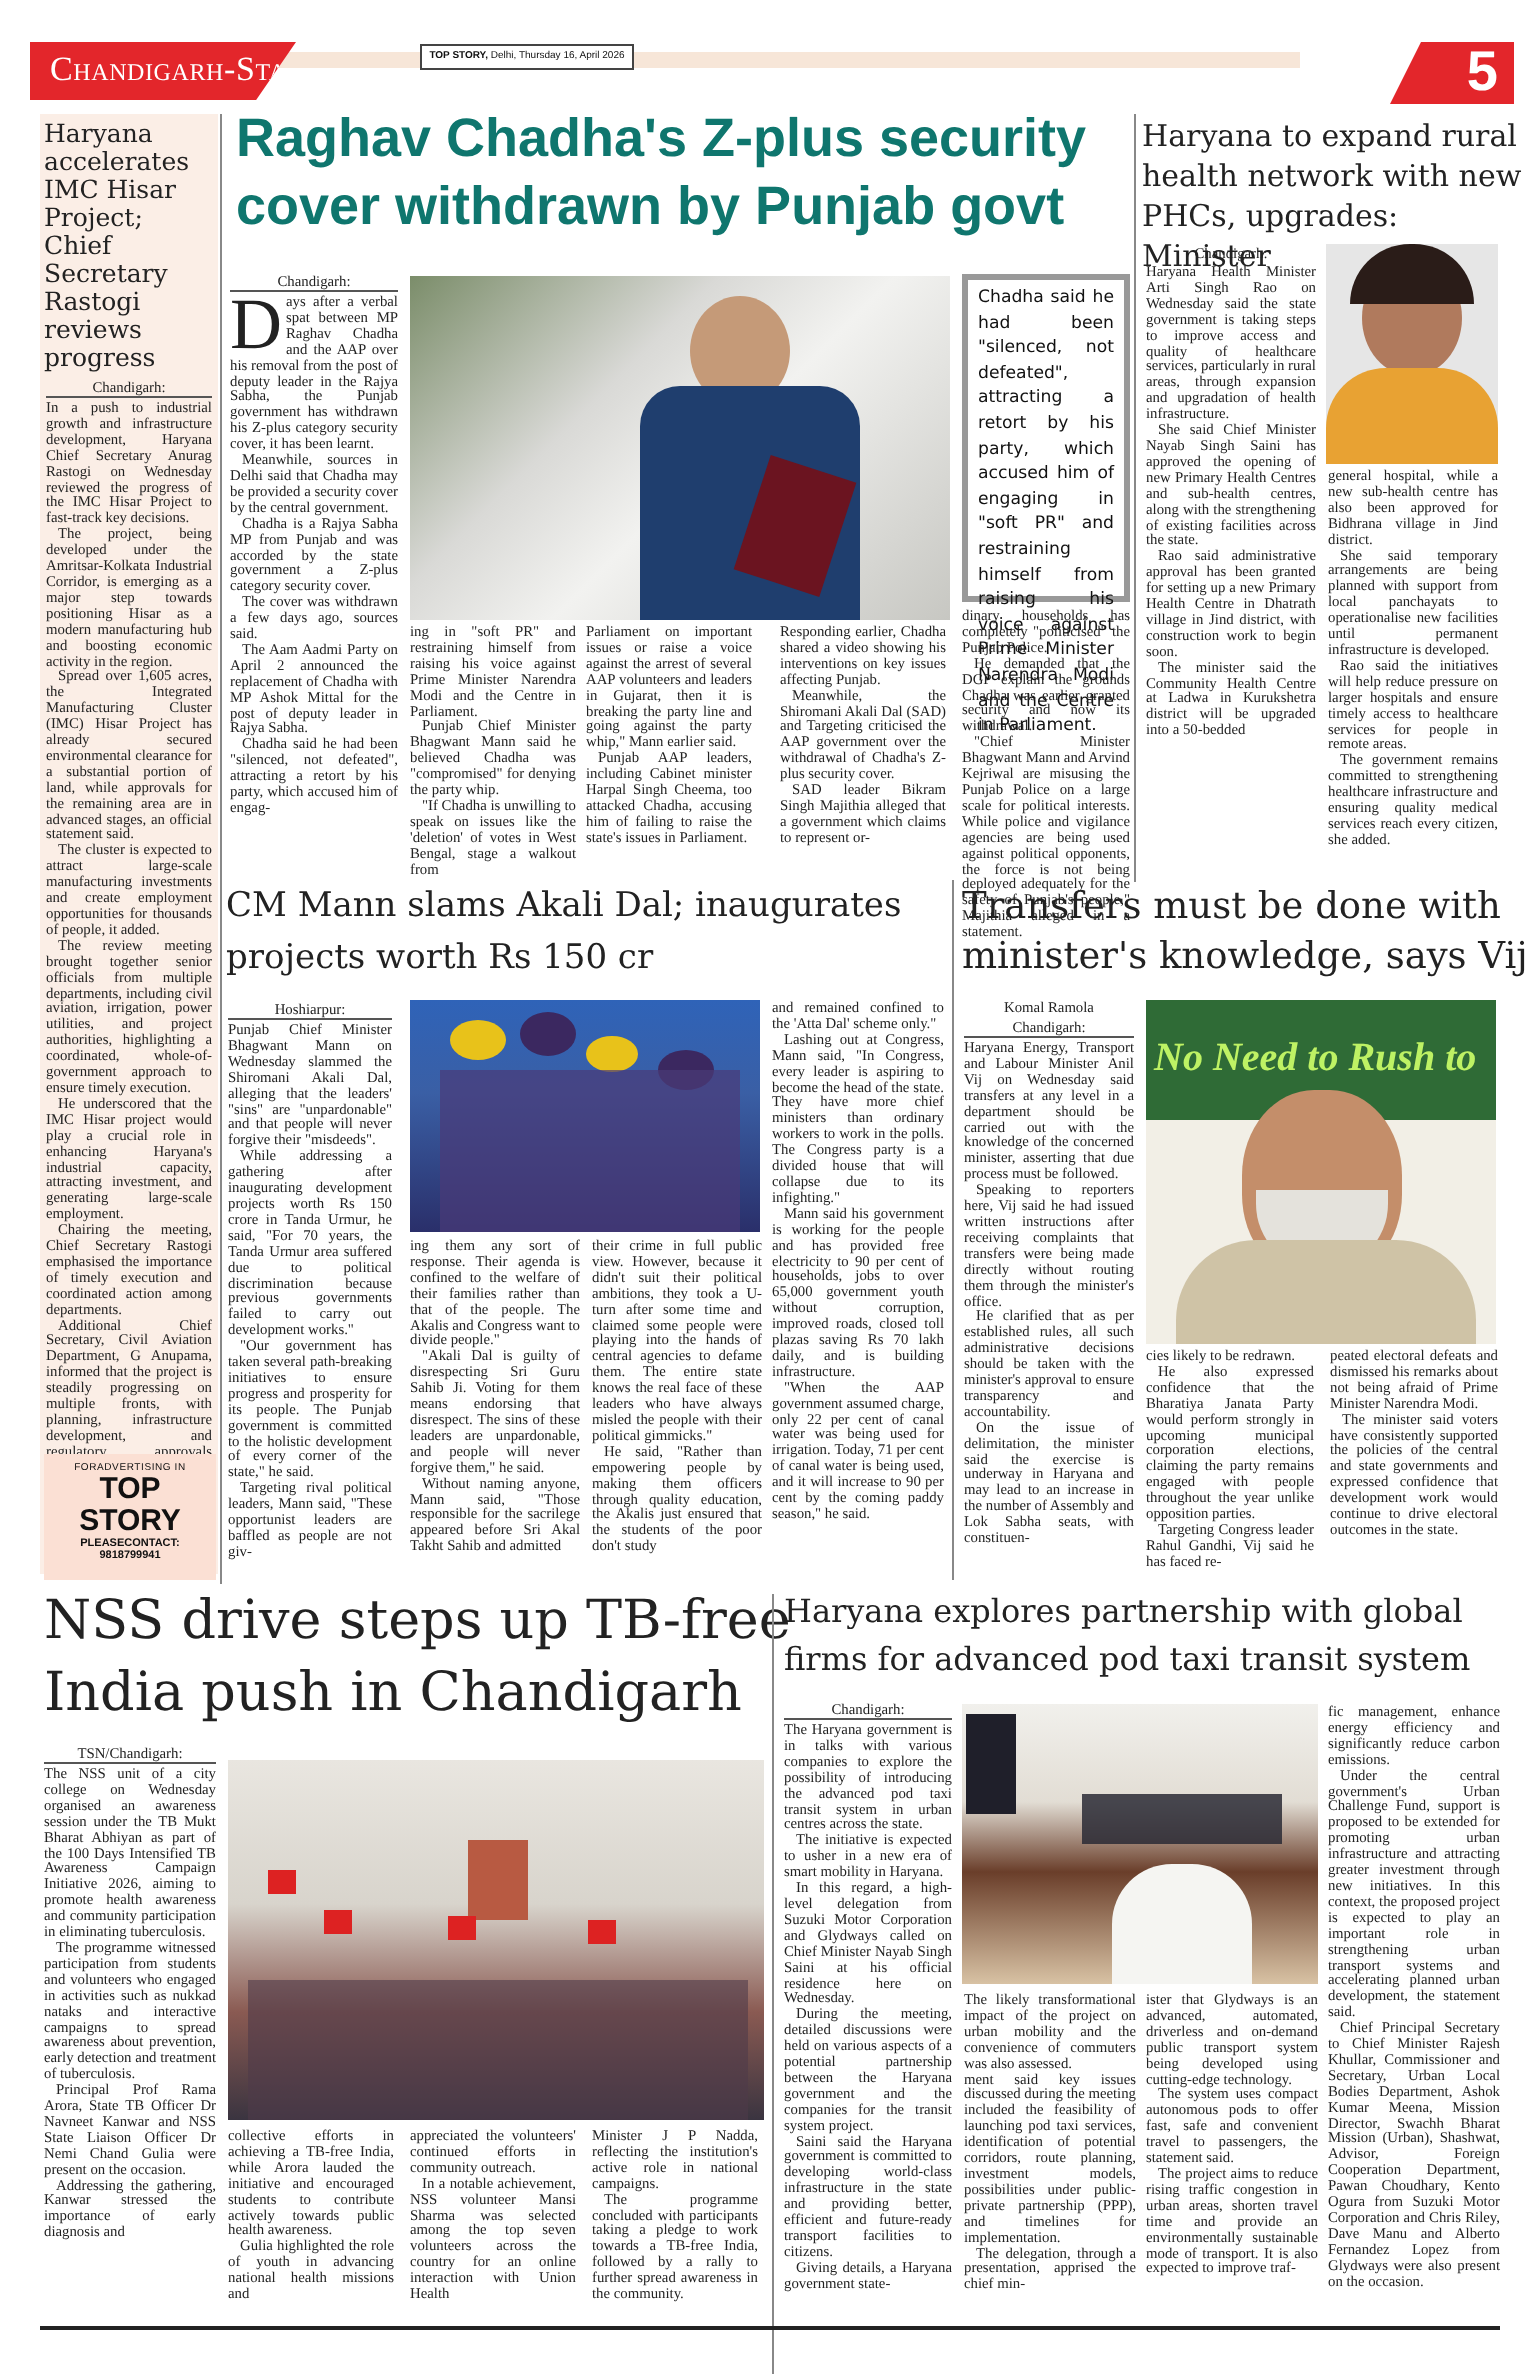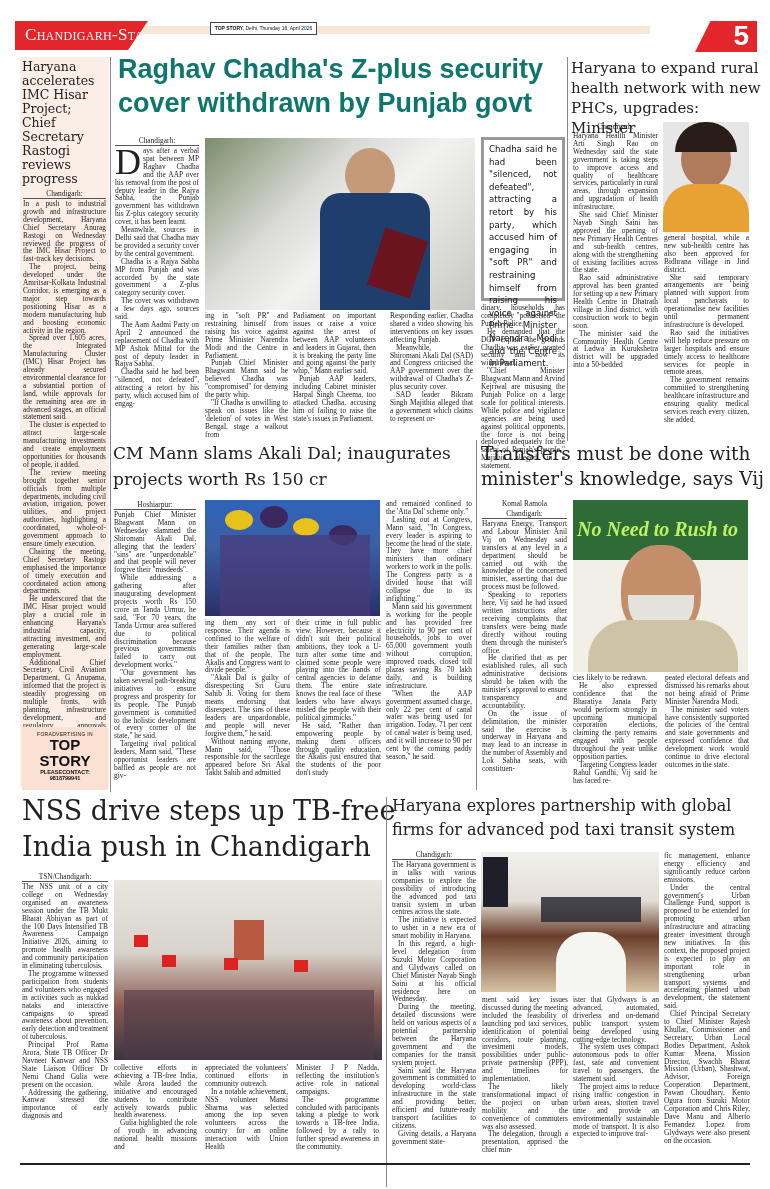--- a/index.html
+++ b/index.html
@@ -93,7 +93,7 @@
   <p>"If Chadha is unwilling to speak on issues like the 'deletion' of votes in West Bengal, stage a walkout from</p>
 </div>
 <div class="abs body" style="left:293px;top:312px;width:83px">
-  <p style="text-indent:0">Parliament on important issues or raise a voice against the arrest of between AAP volunteers and leaders in Gujarat, then it is breaking the party line and going against the party whip," Mann earlier said.</p>
+  <p style="text-indent:0">Parliament on important issues or raise a voice against the arrest of several AAP volunteers and leaders in Gujarat, then it is breaking the party line and going against the party whip," Mann earlier said.</p>
   <p>Punjab AAP leaders, including Cabinet minister Harpal Singh Cheema, too attacked Chadha, accusing him of failing to raise the state's issues in Parliament.</p>
 </div>
 <div class="abs body" style="left:390px;top:312px;width:83px">

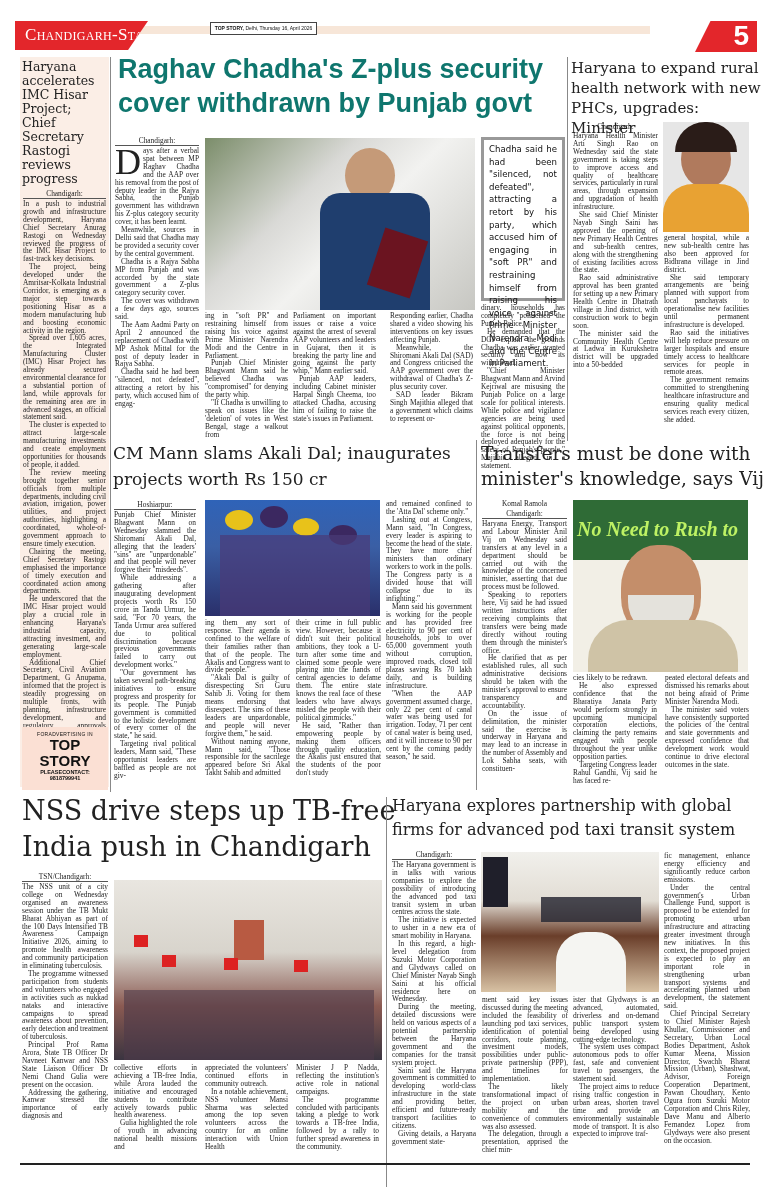--- a/index.html
+++ b/index.html
@@ -98,7 +98,7 @@
 </div>
 <div class="abs body" style="left:390px;top:312px;width:83px">
   <p>Responding earlier, Chadha shared a video showing his interventions on key issues affecting Punjab.</p>
-  <p>Meanwhile, the Shiromani Akali Dal (SAD) and Congress criticised the AAP government over the withdrawal of Chadha's Z-plus security cover.</p>
+  <p>Meanwhile, the Shiromani Akali Dal (SAD) and Targeting criticised the AAP government over the withdrawal of Chadha's Z-plus security cover.</p>
   <p>SAD leader Bikram Singh Majithia alleged that a government which claims to represent or-</p>
 </div>
 <div class="pullquote" style="left:481px;top:137px;width:84px;height:164px">Chadha said he had been "silenced, not defeated", attracting a retort by his party, which accused him of engaging in "soft PR" and restraining himself from raising his voice against Prime Minister Narendra Modi and the Centre in Parliament.</div>

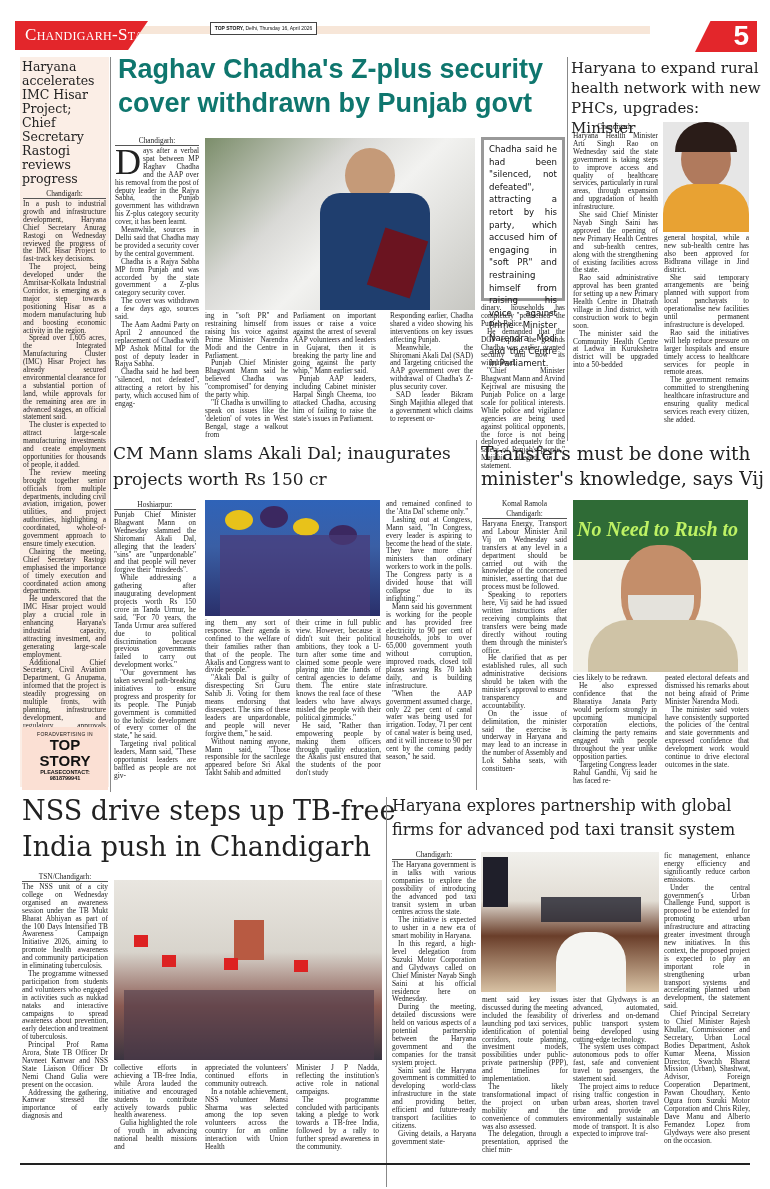--- a/index.html
+++ b/index.html
@@ -55,8 +55,8 @@
       <p>Spread over 1,605 acres, the Integrated Manufacturing Cluster (IMC) Hisar Project has already secured environmental clearance for a substantial portion of land, while approvals for the remaining area are in advanced stages, an official statement said.</p>
       <p>The cluster is expected to attract large-scale manufacturing investments and create employment opportunities for thousands of people, it added.</p>
       <p>The review meeting brought together senior officials from multiple departments, including civil aviation, irrigation, power utilities, and project authorities, highlighting a coordinated, whole-of-government approach to ensure timely execution.</p>
+      <p>He underscored that the IMC Hisar project would play a crucial role in enhancing Haryana's industrial capacity, attracting investment, and generating large-scale employment.</p>
       <p>Chairing the meeting, Chief Secretary Rastogi emphasised the importance of timely execution and coordinated action among departments.</p>
-      <p>He underscored that the IMC Hisar project would play a crucial role in enhancing Haryana's industrial capacity, attracting investment, and generating large-scale employment.</p>
       <p>Additional Chief Secretary, Civil Aviation Department, G Anupama, informed that the project is steadily progressing on multiple fronts, with planning, infrastructure development, and regulatory approvals moving in parallel.</p>
     </div>
   </div>

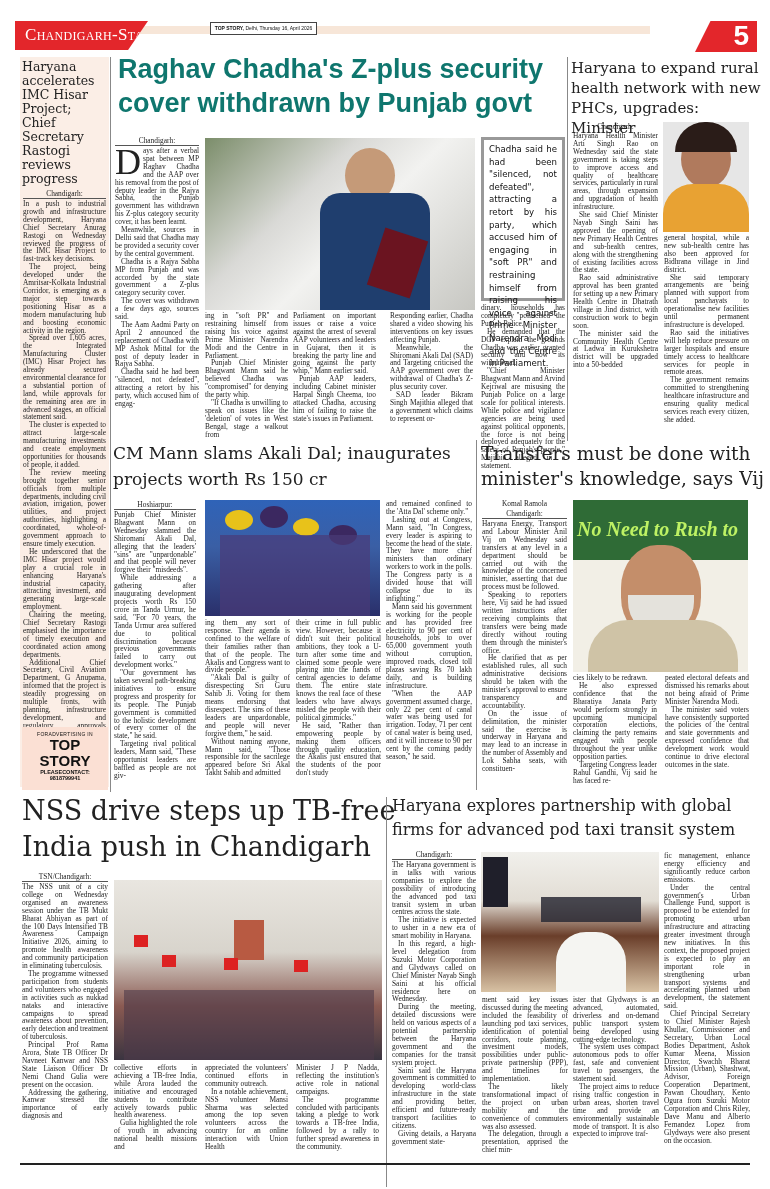--- a/index.html
+++ b/index.html
@@ -244,8 +244,8 @@
   <div style="position:absolute;left:75px;top:80px;width:70px;height:60px;background:#f5f5f2;border-radius:30px 30px 0 0"></div>
 </div>
 <div class="abs body" style="left:482px;top:996px;width:86px">
+  <p>The likely transformational impact of the project on urban mobility and the convenience of commuters was also assessed.</p>
   <p style="text-indent:0">ment said key issues discussed during the meeting included the feasibility of launching pod taxi services, identification of potential corridors, route planning, investment models, possibilities under public-private partnership (PPP), and timelines for implementation.</p>
-  <p>The likely transformational impact of the project on urban mobility and the convenience of commuters was also assessed.</p>
   <p>The delegation, through a presentation, apprised the chief min-</p>
 </div>
 <div class="abs body" style="left:573px;top:996px;width:86px">

